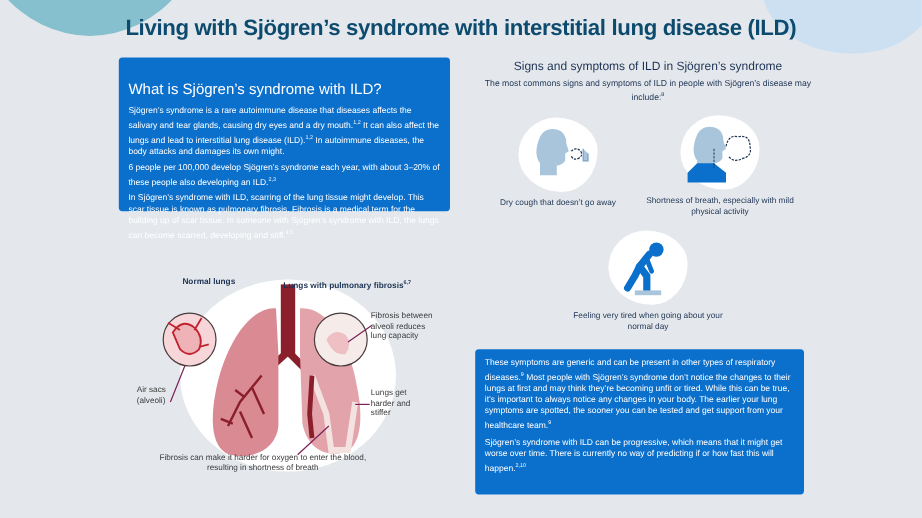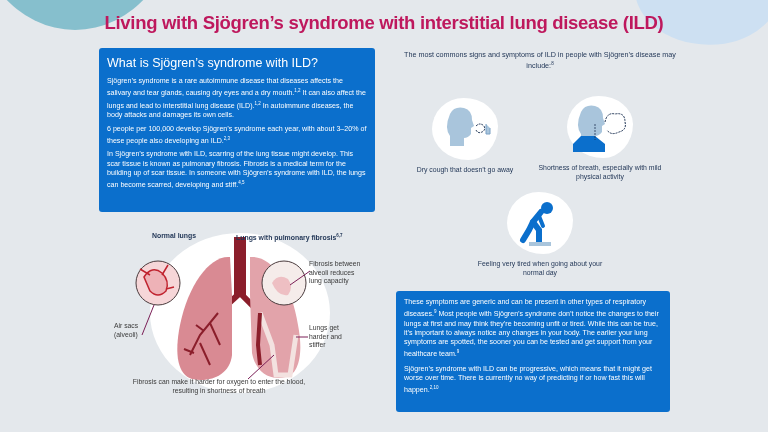--- a/index.html
+++ b/index.html
@@ -7,7 +7,7 @@
   body { background: #e4e8ec; font-family: "Liberation Sans", sans-serif; position: relative; color: #1e3354; }
   .blob-left { position: absolute; left: -30px; top: -95px; width: 210px; height: 125px; background: #86bfcd; border-radius: 0 0 50% 50% / 0 0 100% 100%; }
   .blob-right { position: absolute; left: 637px; top: -40px; width: 150px; height: 85px; background: #cde0f2; border-radius: 40% 20% 50% 60% / 20% 20% 80% 80%; transform: rotate(-8deg); }
-  .title { position: absolute; top: 12px; left: 0; width: 768px; text-align: center; font-size: 18.5px; color: #be185d; letter-spacing: -0.3px; }
+  .title { position: absolute; top: 12px; left: 0; width: 768px; text-align: center; font-size: 18.5px; color: #0c4a6e; letter-spacing: -0.3px; }
   .card { position: absolute; background: #0b6fcc; color: #fff; border-radius: 3px; }
   .card-left { left: 99px; top: 48px; width: 276px; height: 164px; padding: 8px 8px; }
   .card-left h2 { font-size: 12.5px; font-weight: normal; margin-bottom: 7px; }

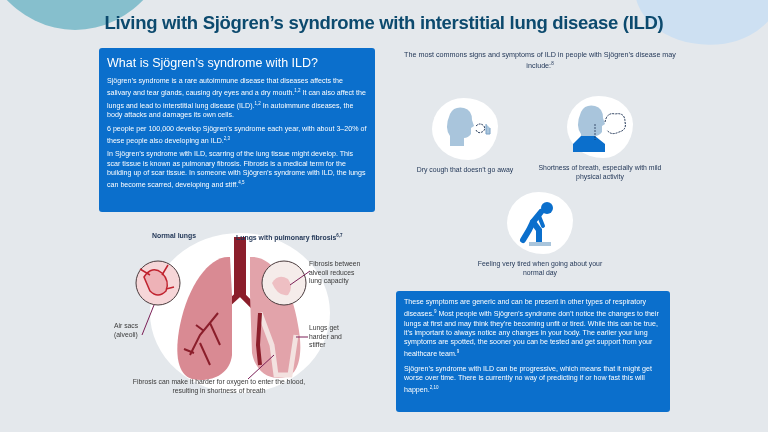--- a/index.html
+++ b/index.html
@@ -74,6 +74,7 @@
 </div>
 
 <div class="right-head">
+  <h3>Signs and symptoms of ILD in Sjögren’s syndrome</h3>
   <p><span>The most commons signs and symptoms of ILD in people with Sjögren’s disease may include:</span><sup style="font-size:4.5px">8</sup></p>
 </div>
 

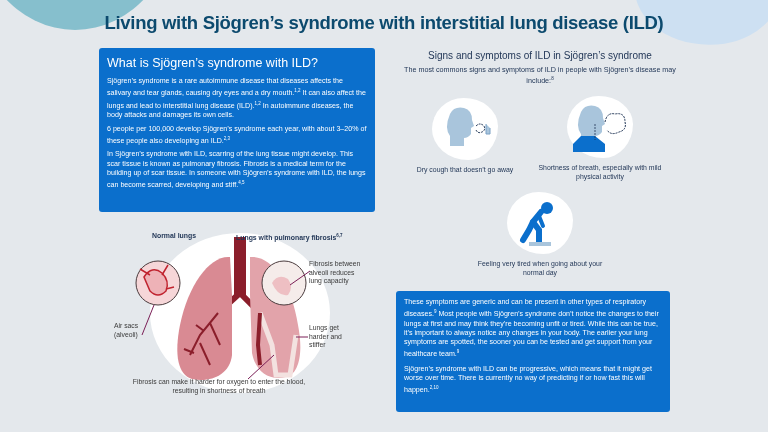--- a/index.html
+++ b/index.html
@@ -9,7 +9,7 @@
   .blob-right { position: absolute; left: 637px; top: -40px; width: 150px; height: 85px; background: #cde0f2; border-radius: 40% 20% 50% 60% / 20% 20% 80% 80%; transform: rotate(-8deg); }
   .title { position: absolute; top: 12px; left: 0; width: 768px; text-align: center; font-size: 18.5px; color: #0c4a6e; letter-spacing: -0.3px; }
   .card { position: absolute; background: #0b6fcc; color: #fff; border-radius: 3px; }
-  .card-left { left: 99px; top: 48px; width: 276px; height: 164px; padding: 8px 8px; }
+  .card-left { left: 99px; top: 48px; width: 276px; height: 128px; padding: 19px 8px; }
   .card-left h2 { font-size: 12.5px; font-weight: normal; margin-bottom: 7px; }
   .card p { font-size: 7.1px; line-height: 9.2px; margin-bottom: 4px; }
   .card sup { font-size: 4.5px; }

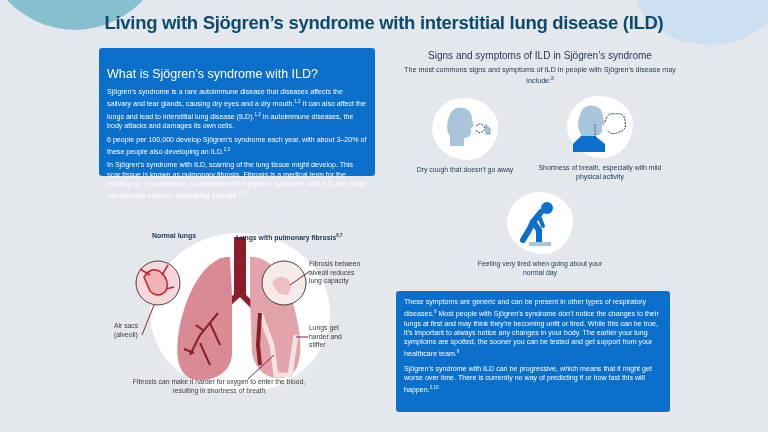--- a/index.html
+++ b/index.html
@@ -35,7 +35,7 @@
 
 <section class="card card-left">
   <h2>What is Sjögren’s syndrome with ILD?</h2>
-  <p><span>Sjögren’s syndrome is a rare autoimmune disease that diseases affects the salivary and tear glands, causing dry eyes and a dry mouth.</span><sup>1,2</sup><span> It can also affect the lungs and lead to interstitial lung disease (ILD).</span><sup>1,2</sup><span> In autoimmune diseases, the body attacks and damages its own cells.</span></p>
+  <p><span>Sjögren’s syndrome is a rare autoimmune disease that diseases affects the salivary and tear glands, causing dry eyes and a dry mouth.</span><sup>1,2</sup><span> It can also affect the lungs and lead to interstitial lung disease (ILD).</span><sup>1,2</sup><span> In autoimmune diseases, the body attacks and damages its own might.</span></p>
   <p><span>6 people per 100,000 develop Sjögren’s syndrome each year, with about 3–20% of these people also developing an ILD.</span><sup>2,3</sup></p>
   <p><span>In Sjögren’s syndrome with ILD, scarring of the lung tissue might develop. This scar tissue is known as pulmonary fibrosis. Fibrosis is a medical term for the building up of scar tissue. In someone with Sjögren’s syndrome with ILD, the lungs can become scarred, developing and stiff.</span><sup>4,5</sup></p>
 </section>

